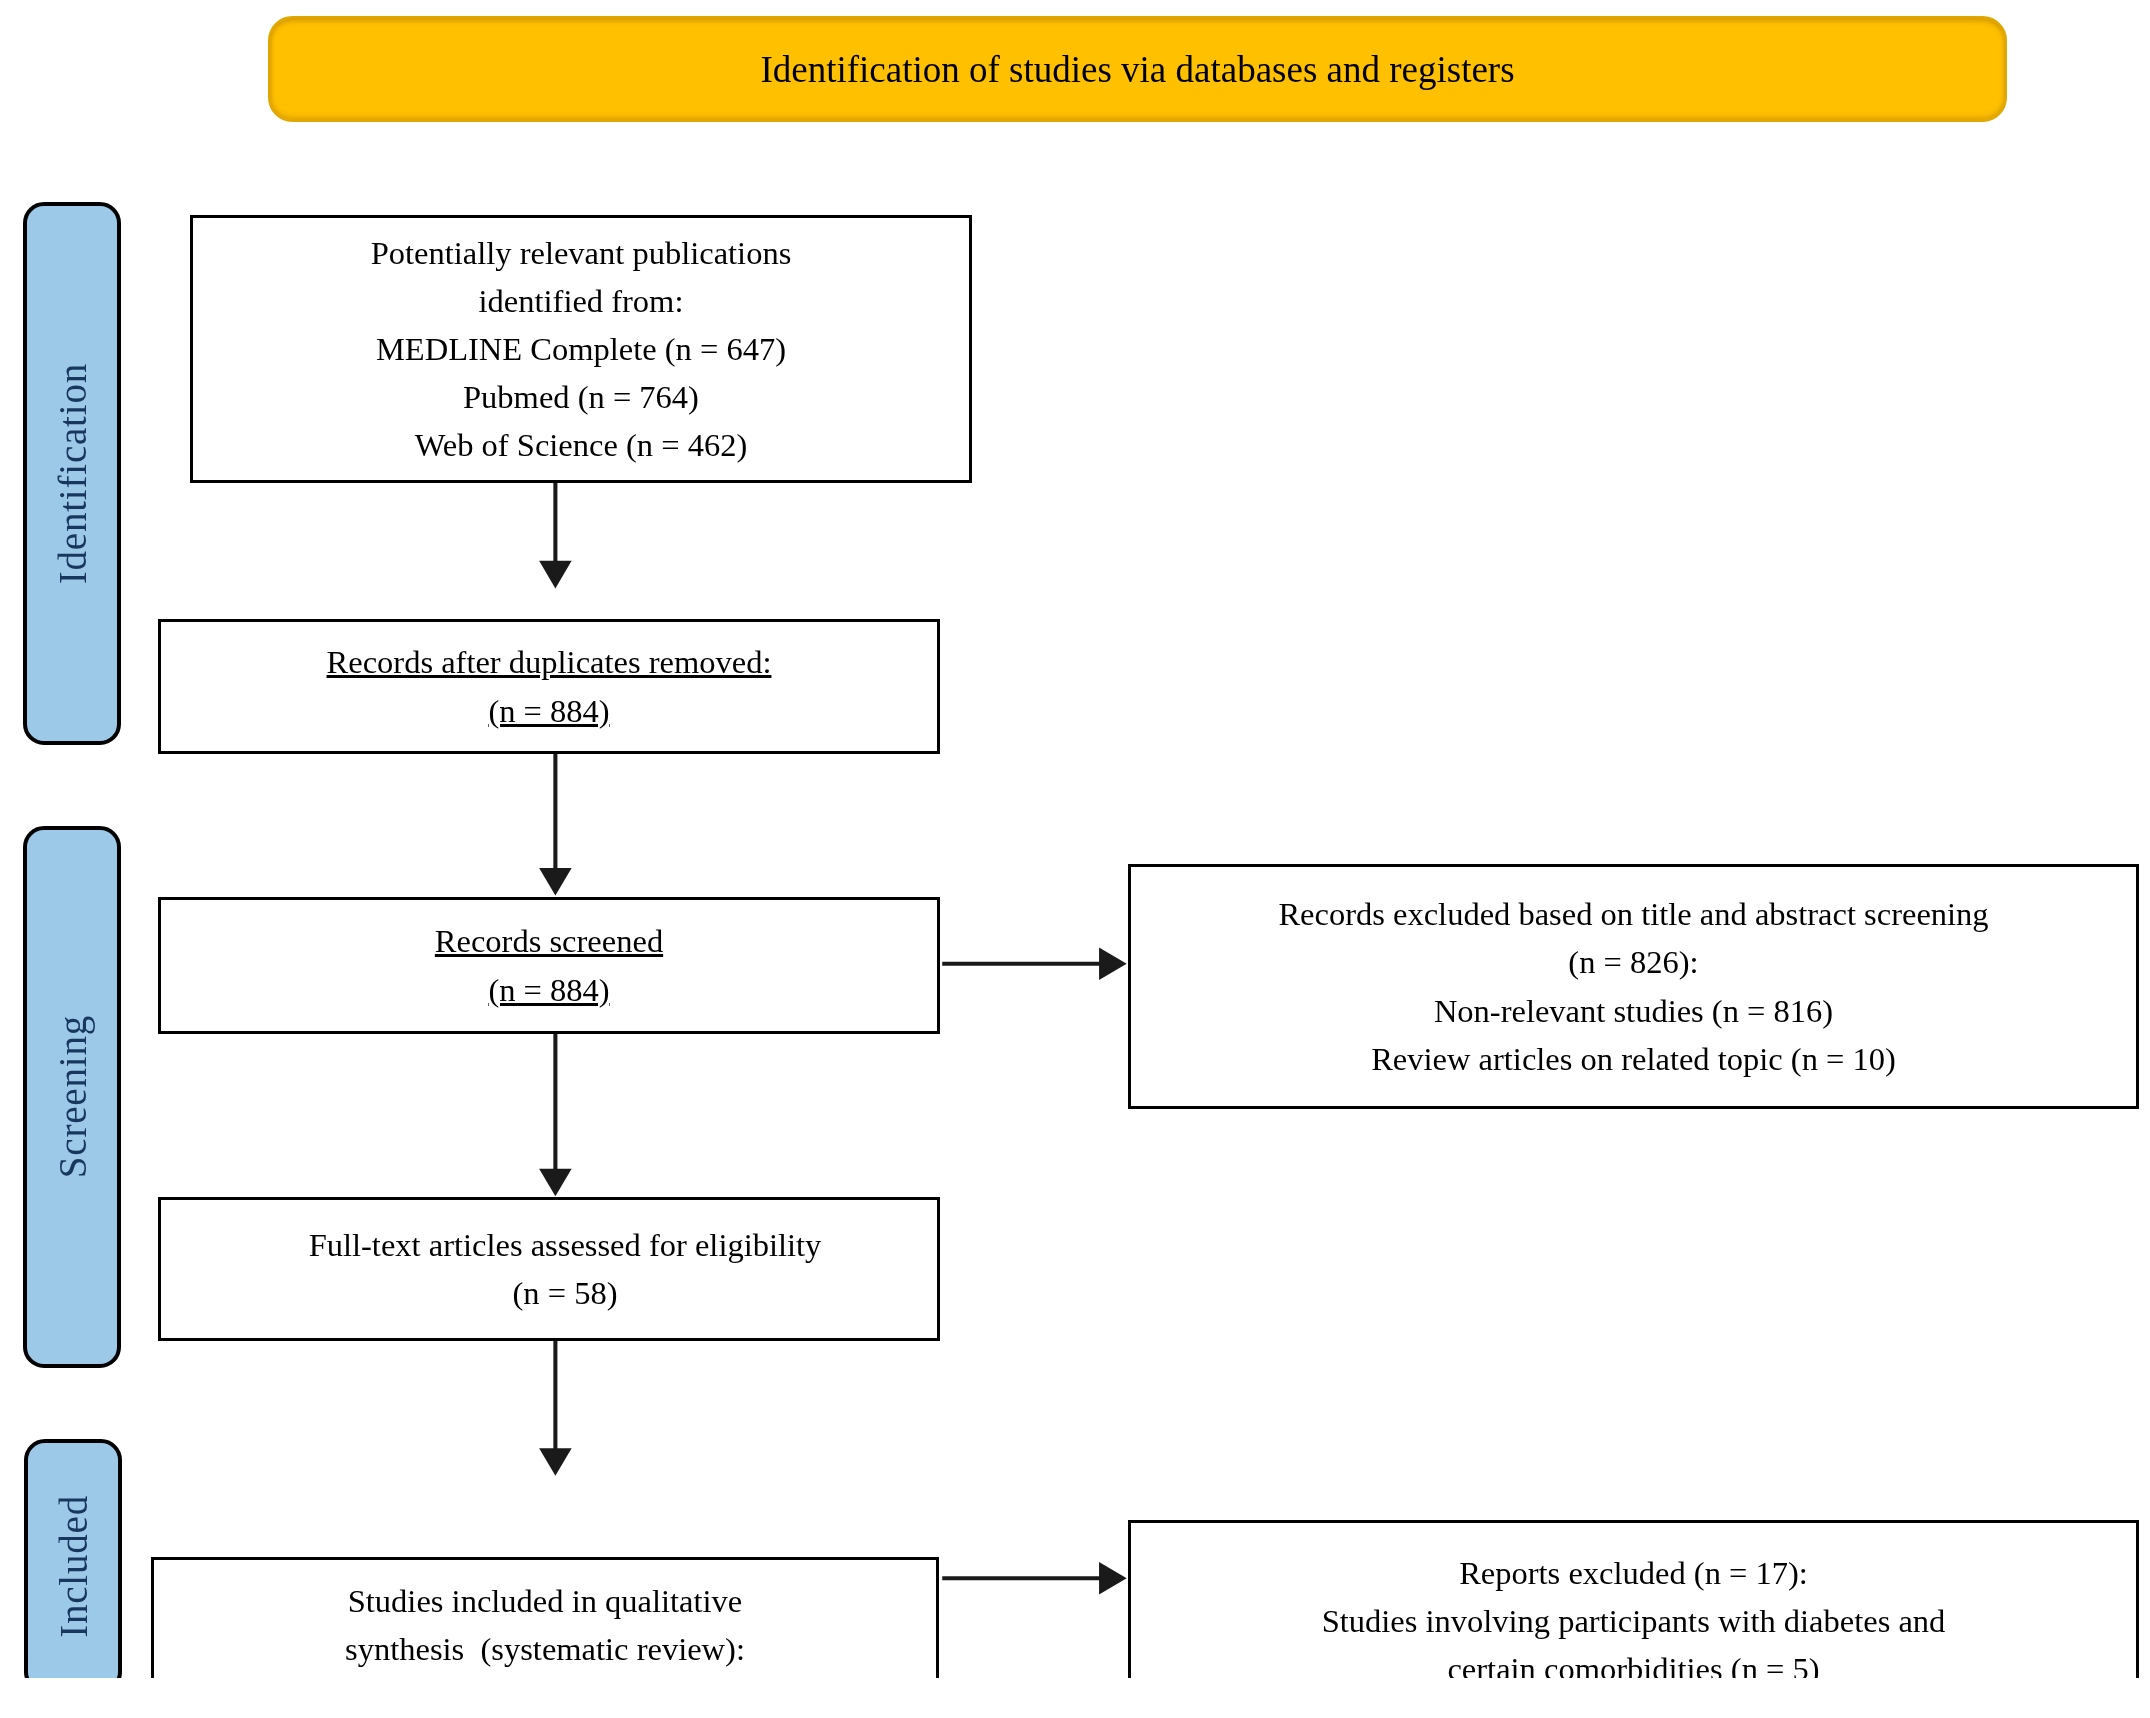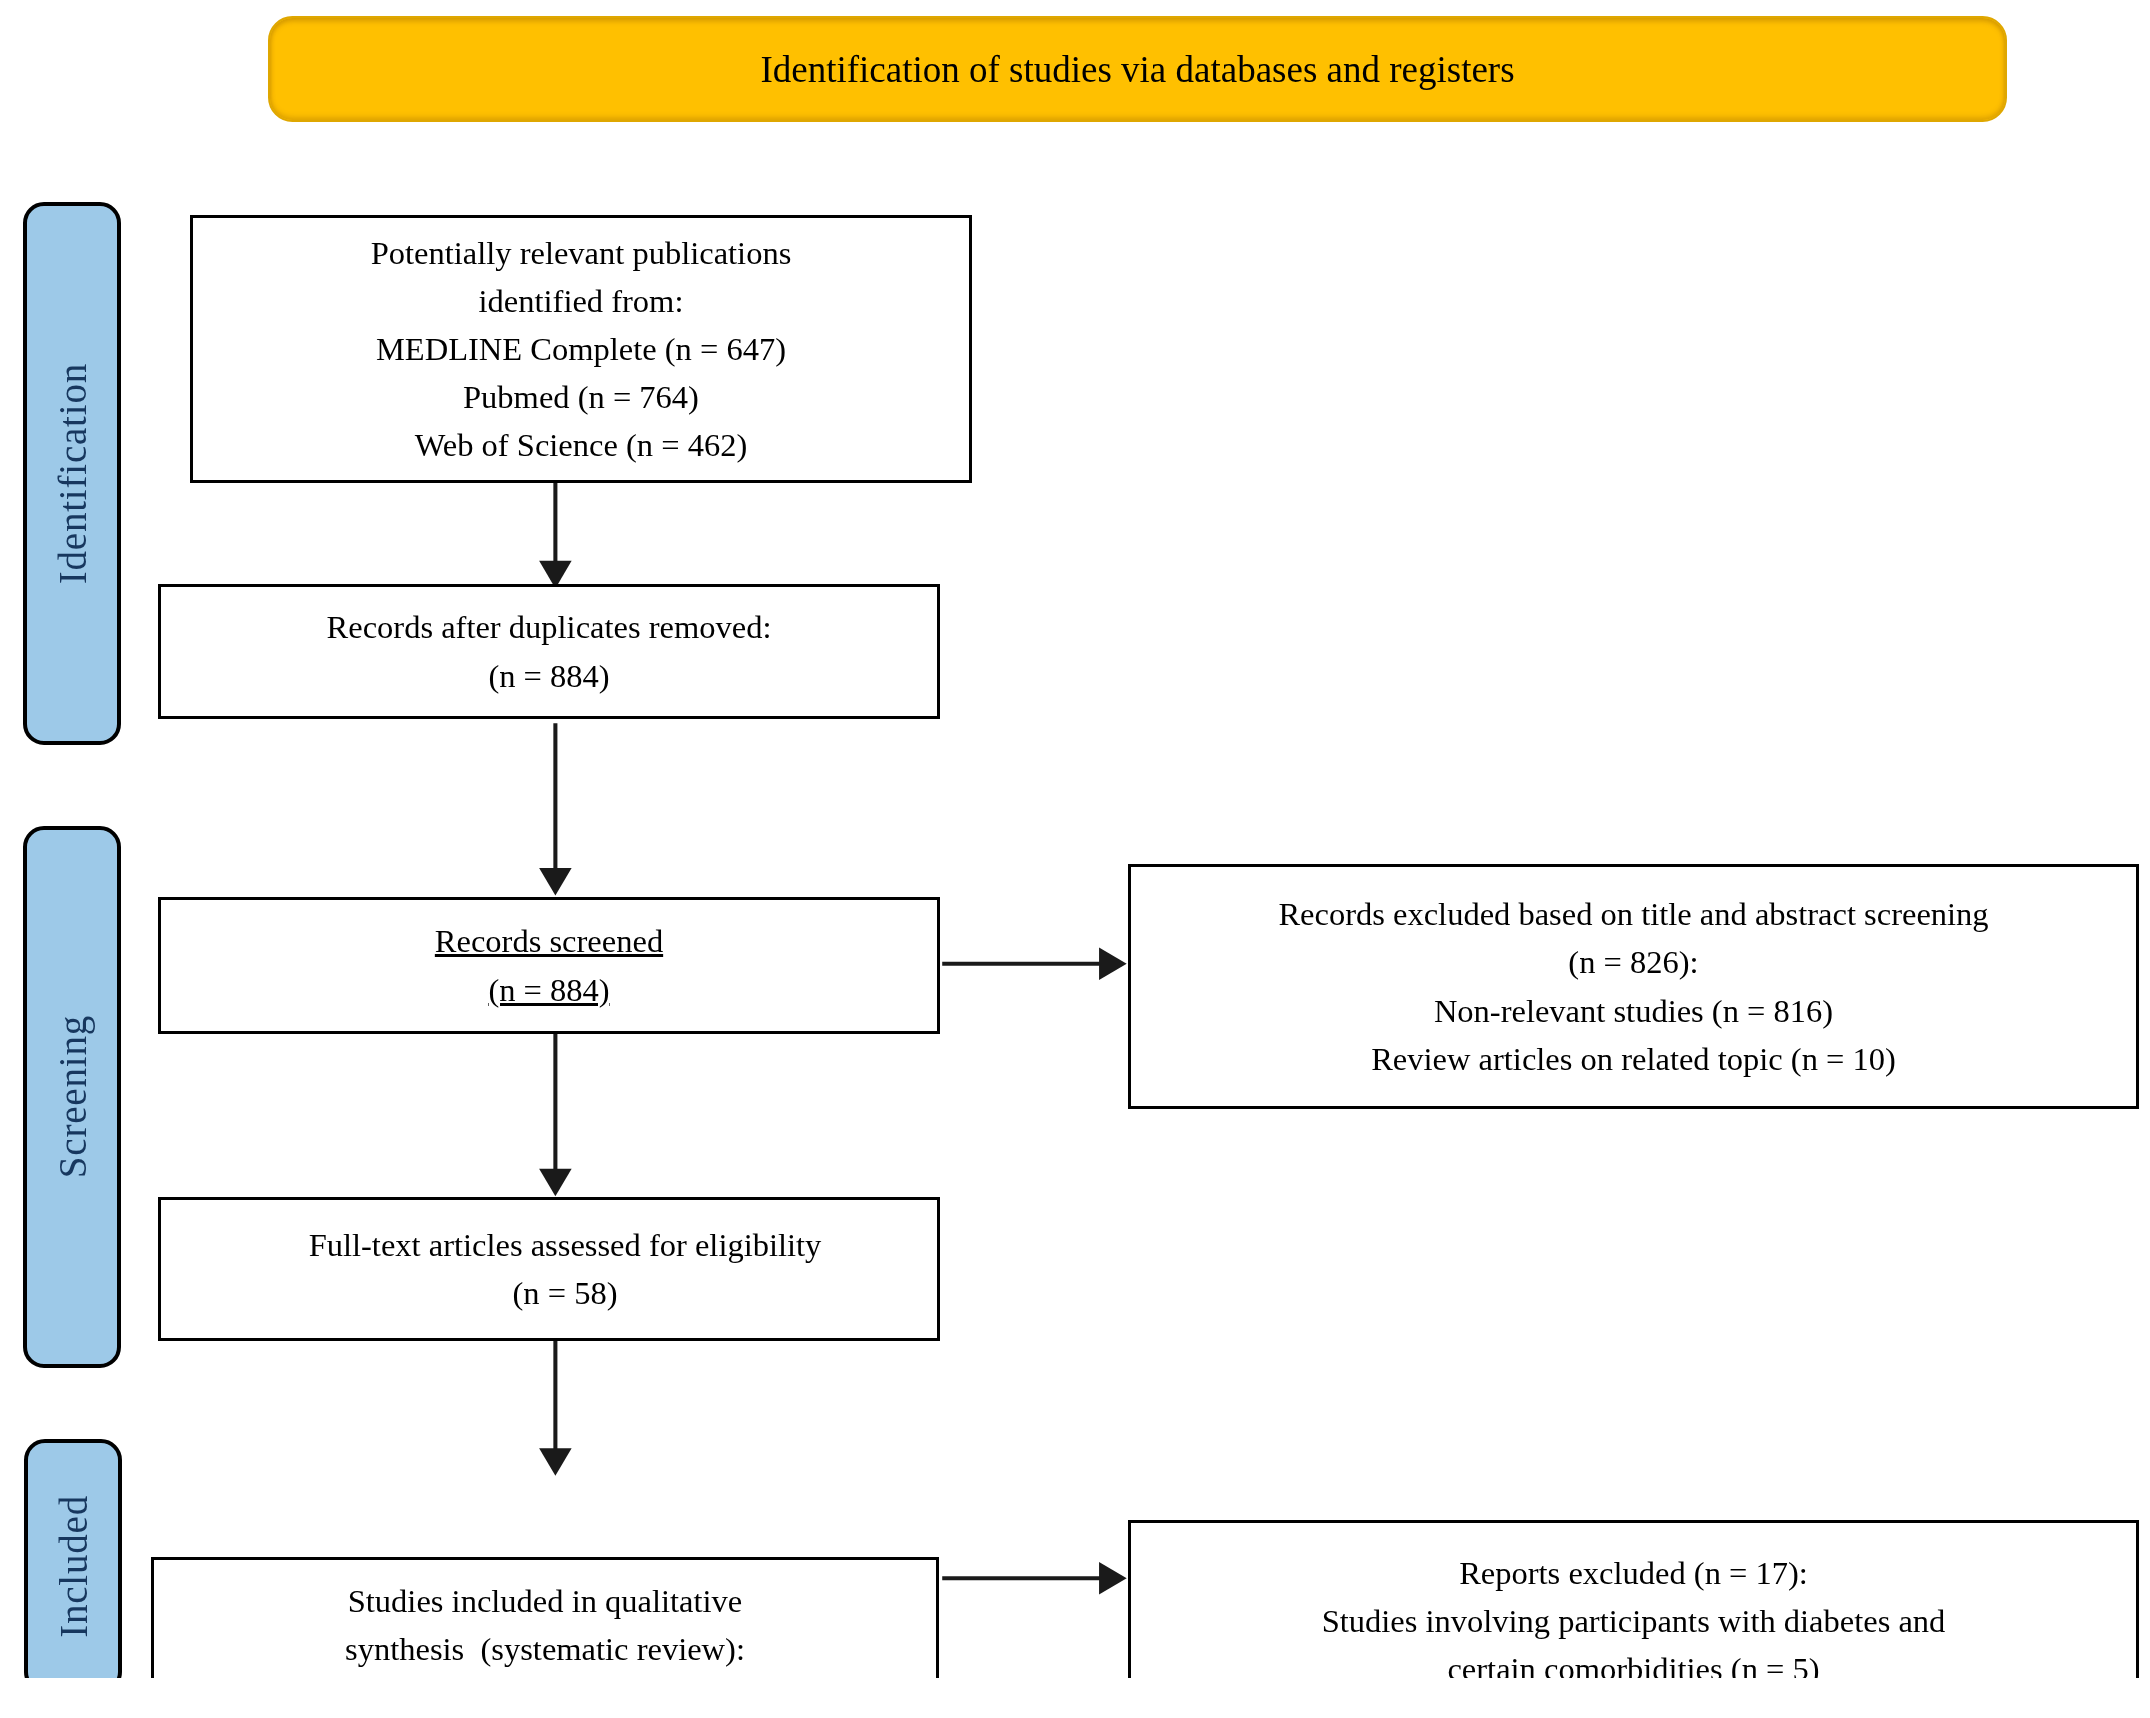--- a/index.html
+++ b/index.html
@@ -77,7 +77,7 @@
     padding: 6.5px 14.6px;
   }
   .box-sources            { left: 158px;  top: 215px;  width: 782px;  height: 268px; margin-left: 32px; }
-  .box-duplicates         { left: 158px;  top: 584px;  width: 782px;  height: 135px; }
+  .box-duplicates         { left: 158px;  top: 619px;  width: 782px;  height: 135px; text-decoration: underline; }
   .box-screened           { left: 158px;  top: 897px; width: 782px;  height: 137px; text-decoration: underline; }
   .box-fulltext           { left: 158px;  top: 1197px; width: 782px;  height: 144px; padding-left: 32px; }
   .box-included           { left: 151px;  top: 1557px; width: 788px;  height: 184px; }

